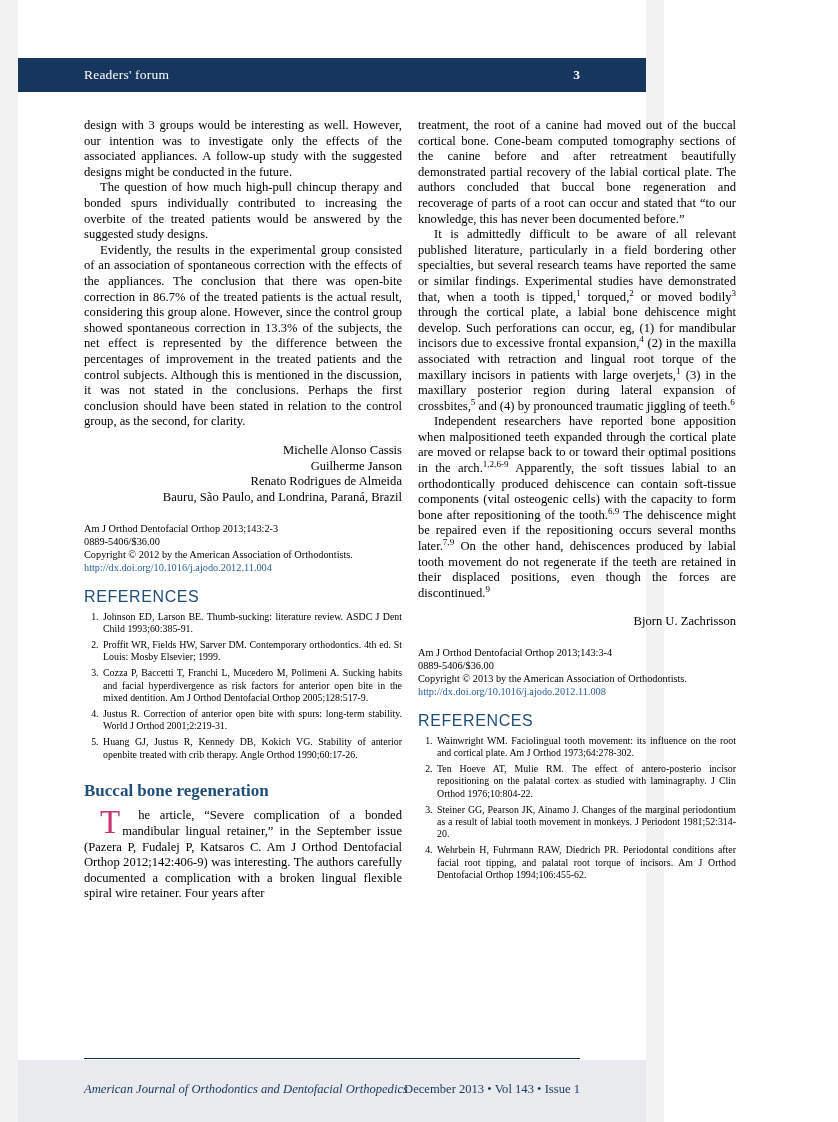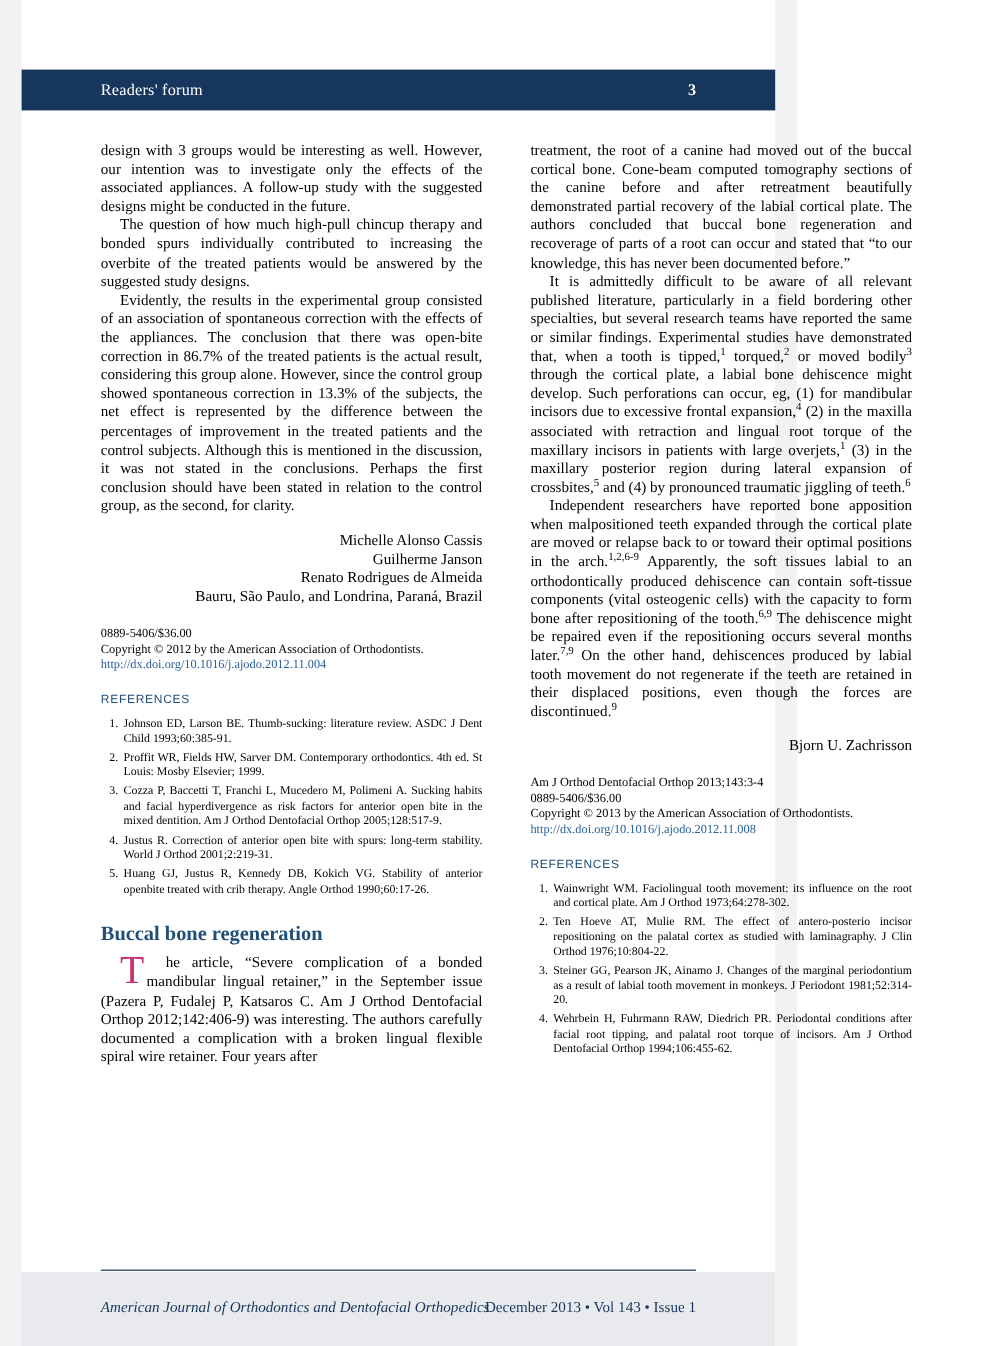--- a/index.html
+++ b/index.html
@@ -77,7 +77,7 @@
     text-align: justify;
   }
   .col.left { left: 0; }
-  .col.right { left: 358px; }
+  .col.right { left: 334px; }
 
   p.body {
     margin: 0 0 0 0;

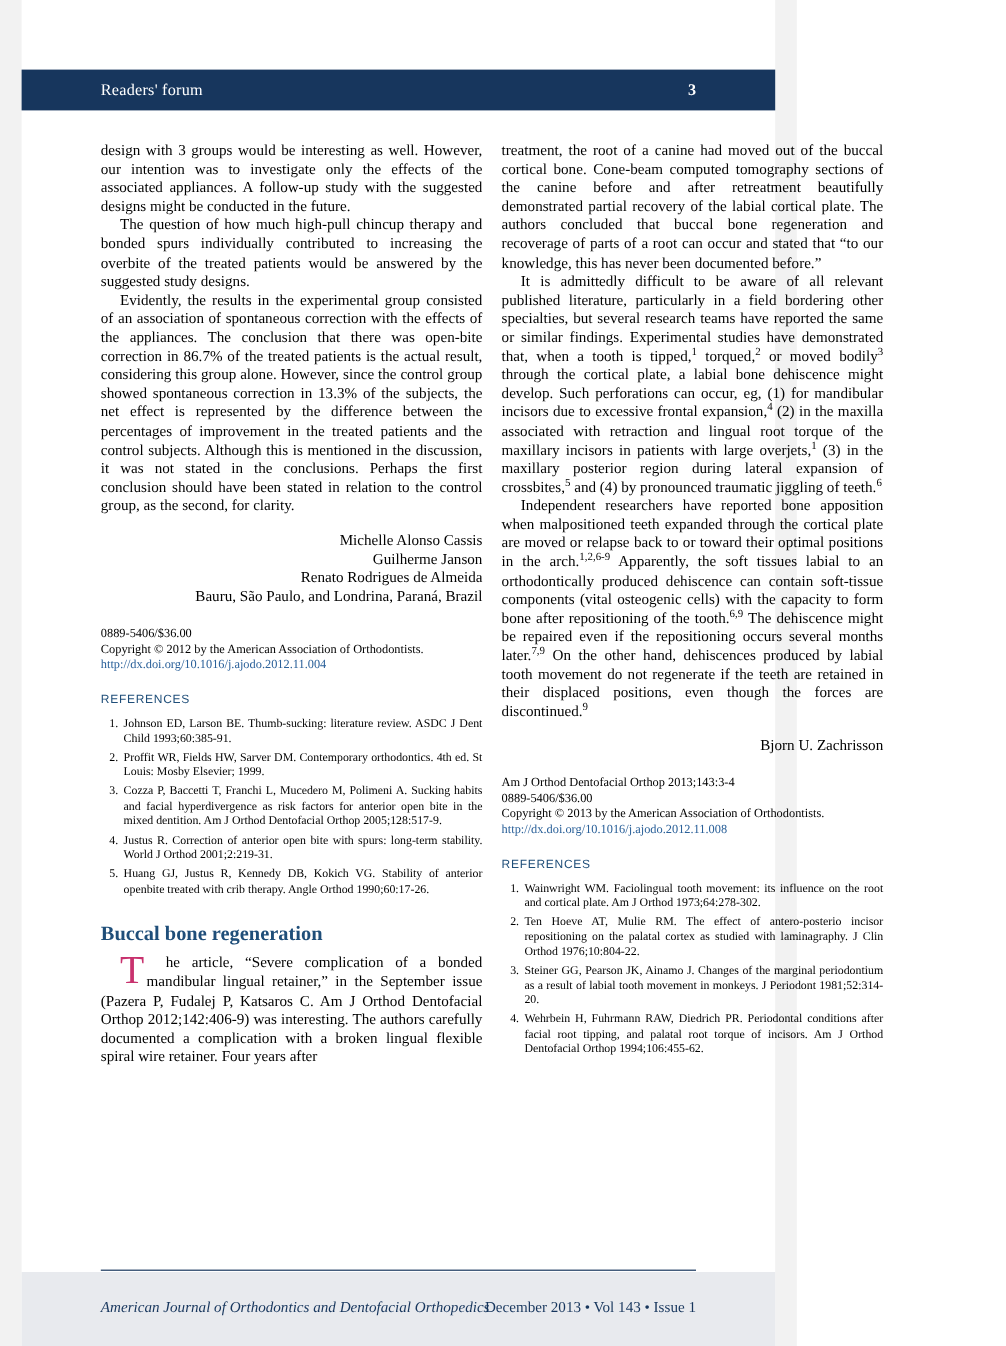--- a/index.html
+++ b/index.html
@@ -203,6 +203,7 @@
       </div>
 
       <div class="meta">
+        <div>Am J Orthod Dentofacial Orthop 2013;143:2-3</div>
         <div>0889-5406/$36.00</div>
         <div>Copyright © 2012 by the American Association of Orthodontists.</div>
         <div class="doi">http://dx.doi.org/10.1016/j.ajodo.2012.11.004</div>

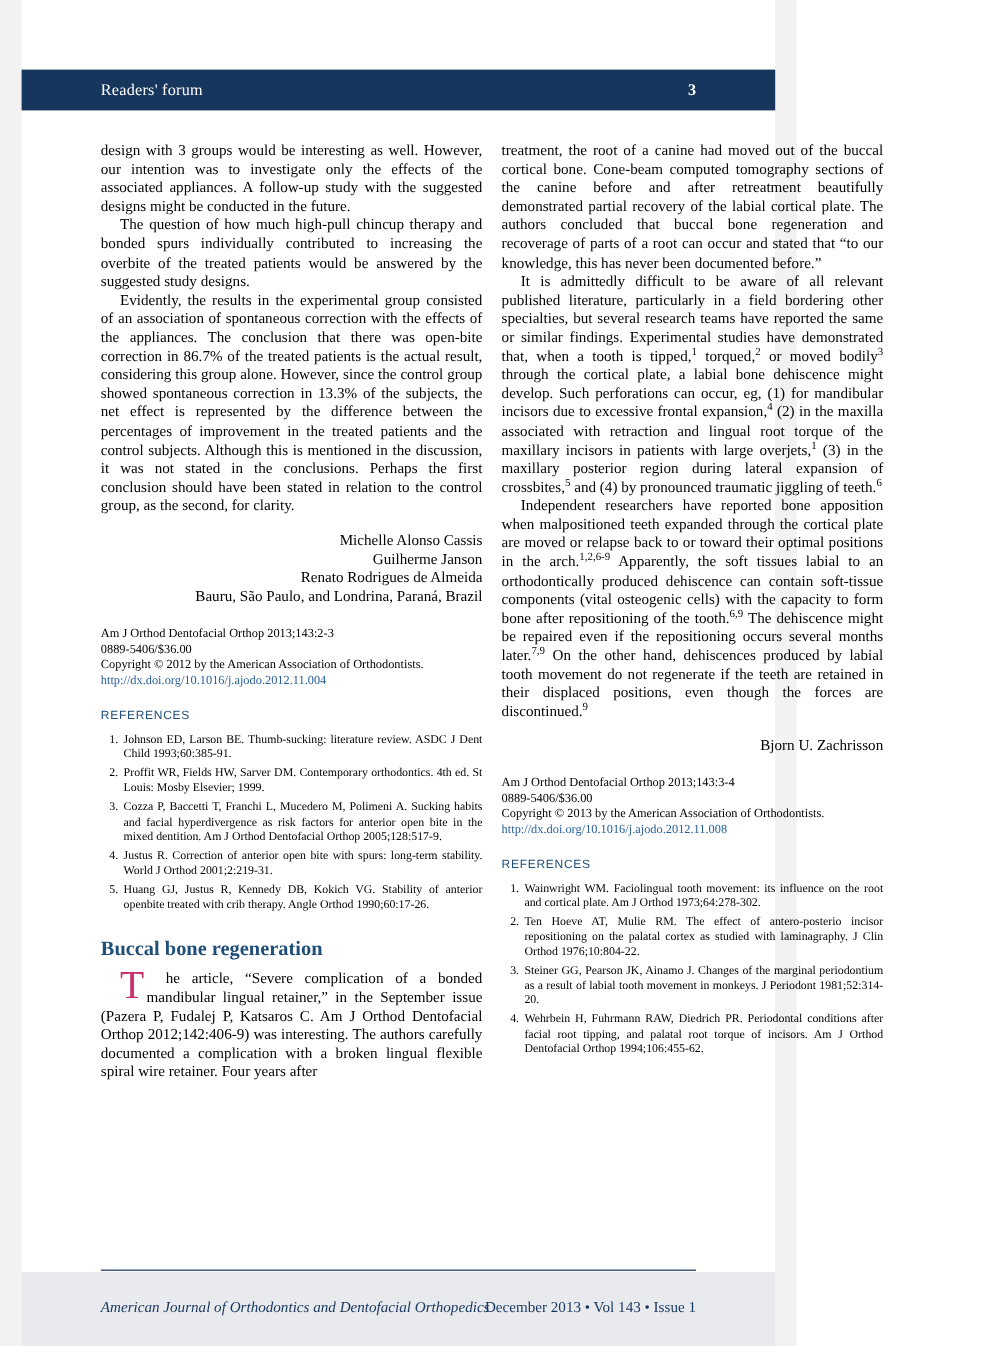--- a/index.html
+++ b/index.html
@@ -104,7 +104,7 @@
 
   .refs-head {
     color: #1f4e79;
-    font-size: 10px;
+    font-size: 16px;
     letter-spacing: 0.6px;
     margin-top: 15px;
     margin-bottom: 6px;

